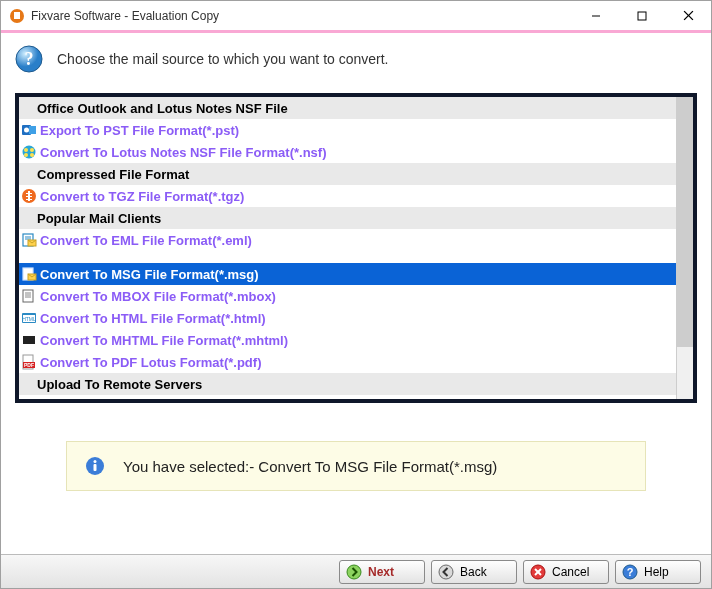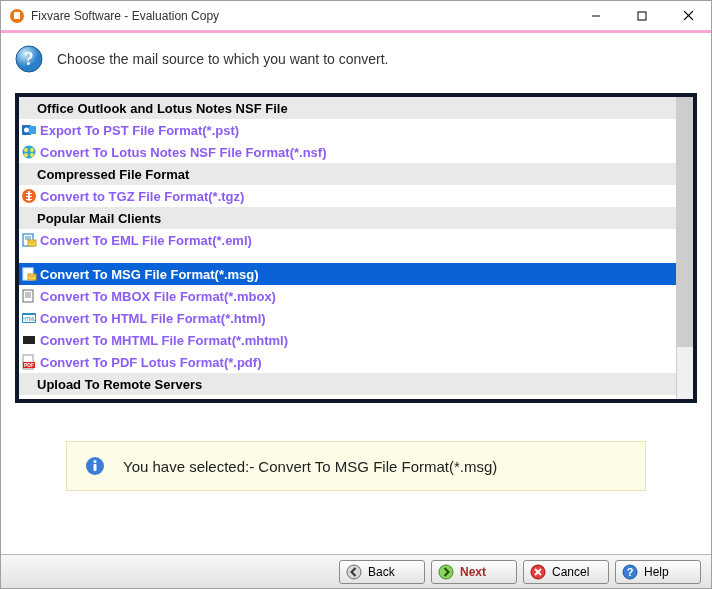--- a/index.html
+++ b/index.html
@@ -231,6 +231,15 @@
   </div>
 
   <div class="footer">
+    <button class="btn primary">
+      <span class="btn-icon">
+        <svg width="16" height="16" viewBox="0 0 16 16">
+            <circle cx="8" cy="8" r="7" fill="#8cd35f" stroke="#3a8a1f"></circle>
+            <path d="M6.5 4 L10.5 8 L6.5 12" fill="none" stroke="#1a5200" stroke-width="2"></path>
+          </svg>
+      </span>
+      <span class="btn-label">Next</span>
+    </button>
     <button class="btn">
       <span class="btn-icon">
         <svg width="16" height="16" viewBox="0 0 16 16">
@@ -239,15 +248,6 @@
           </svg>
       </span>
       <span class="btn-label">Back</span>
-    </button>
-    <button class="btn primary">
-      <span class="btn-icon">
-        <svg width="16" height="16" viewBox="0 0 16 16">
-            <circle cx="8" cy="8" r="7" fill="#8cd35f" stroke="#3a8a1f"></circle>
-            <path d="M6.5 4 L10.5 8 L6.5 12" fill="none" stroke="#1a5200" stroke-width="2"></path>
-          </svg>
-      </span>
-      <span class="btn-label">Next</span>
     </button>
     <button class="btn">
       <span class="btn-icon">

